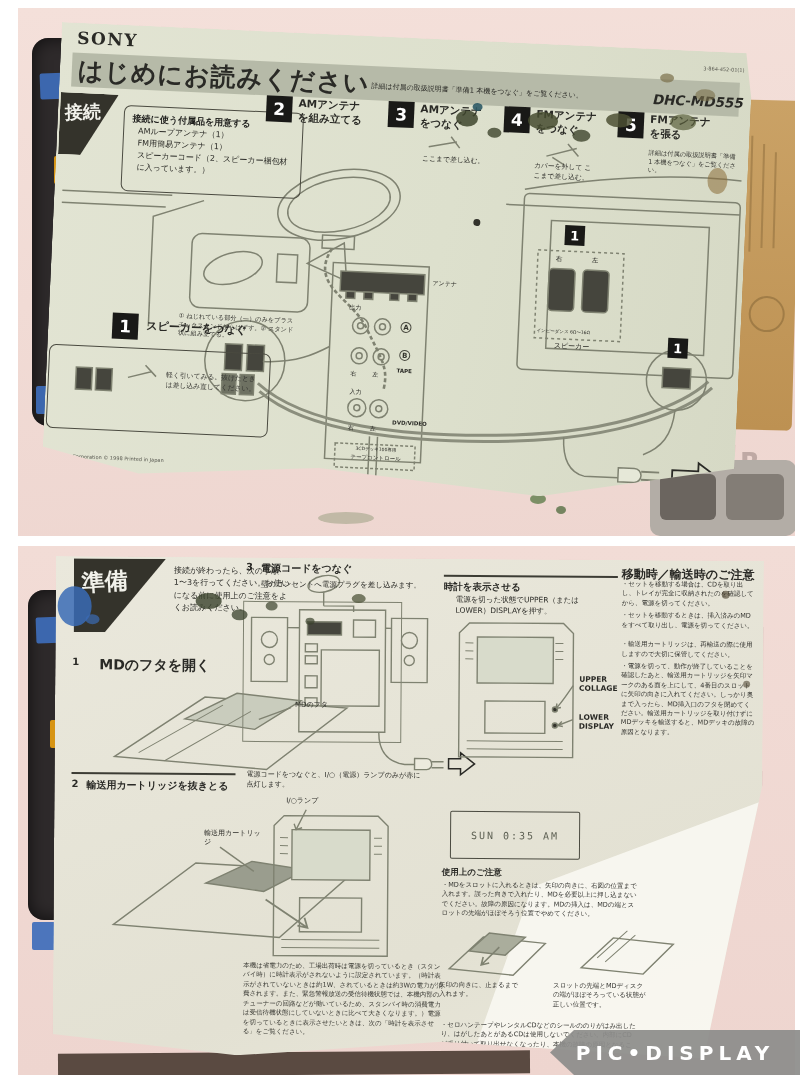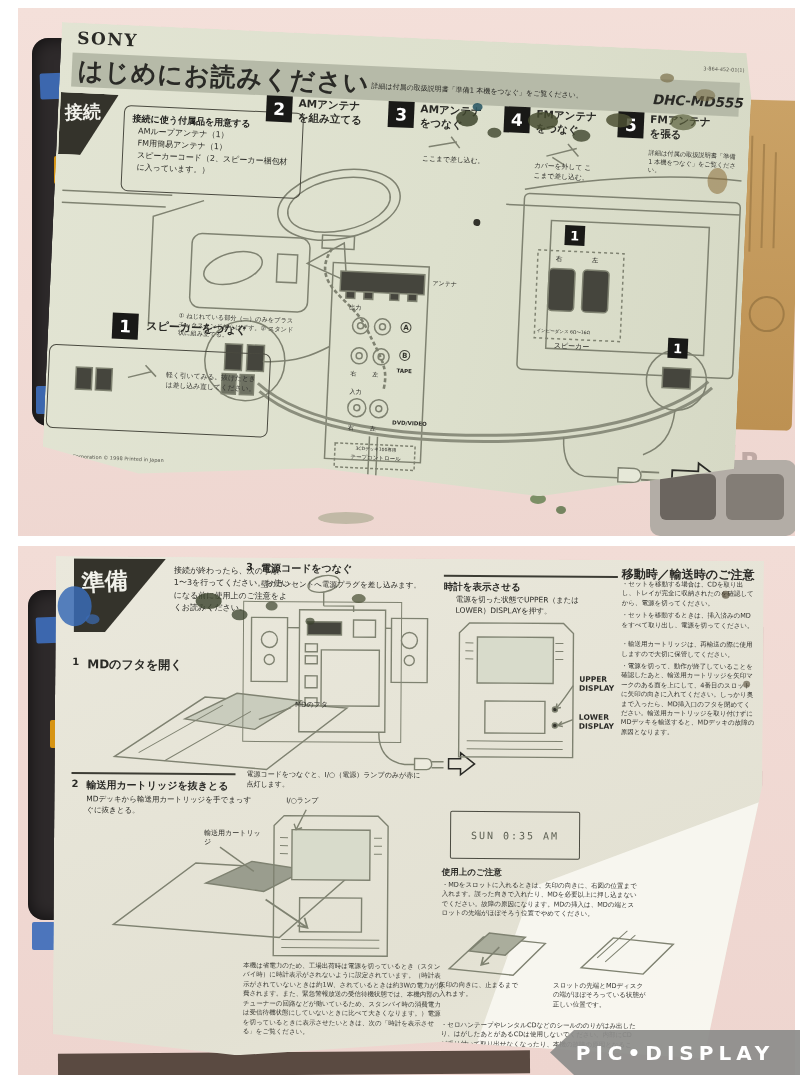--- a/index.html
+++ b/index.html
@@ -268,7 +268,7 @@
     <div class="t" style="left:118px;top:8px;width:118px;font-size:8px;line-height:1.55">接続が終わったら、次の手順1〜3を行ってください。お使いになる前に使用上のご注意をよくお読みください。</div>
 
     <div class="t hd" style="left:17px;top:100px;font-size:10px">1</div>
-    <div class="t hd" style="left:32px;top:100px;font-size:12px">MDのフタを開く</div>
+    <div class="t hd" style="left:44px;top:100px;font-size:14px">MDのフタを開く</div>
     <div class="t" style="left:240px;top:142px;font-size:7px">MDのフタ</div>
 
     <div class="hr" style="left:17px;top:216px;width:164px"></div>

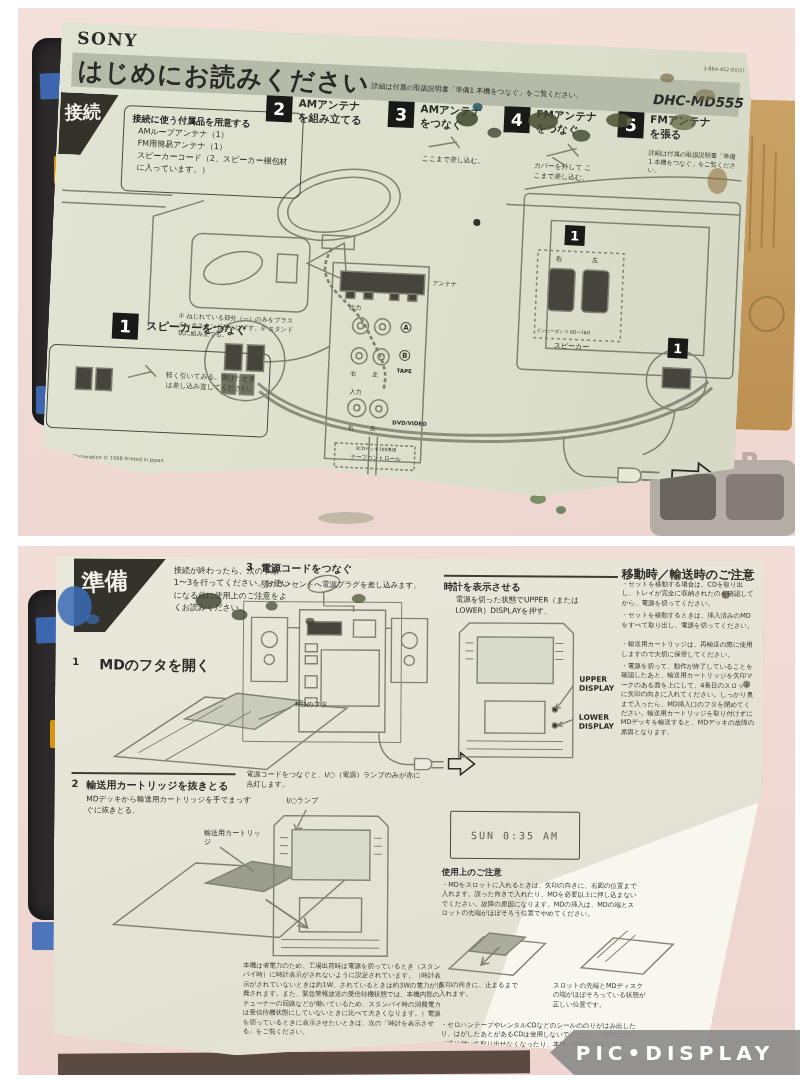--- a/index.html
+++ b/index.html
@@ -287,7 +287,7 @@
     <div class="hr" style="left:388px;top:16px;width:174px"></div>
     <div class="t hd" style="left:388px;top:22px;font-size:9.5px">時計を表示させる</div>
     <div class="t" style="left:400px;top:36px;width:155px;font-size:7.5px;line-height:1.4">電源を切った状態でUPPER（またはLOWER）DISPLAYを押す。</div>
-    <div class="t hd" style="left:524px;top:116px;width:46px;font-size:7.5px;line-height:1.15">UPPER DISPLAY</div>
+    <div class="t hd" style="left:524px;top:116px;width:46px;font-size:7.5px;line-height:1.15">UPPER COLLAGE</div>
     <div class="t hd" style="left:524px;top:154px;width:46px;font-size:7.5px;line-height:1.15">LOWER DISPLAY</div>
     <div class="bx" style="left:396px;top:252px;width:130px;height:48px;border-radius:2px;display:flex;align-items:center;justify-content:center">
       <span style="font-family:'DejaVu Sans Mono',monospace;font-size:10px;letter-spacing:2px;color:#5c5f52">SUN  0:35 AM</span>

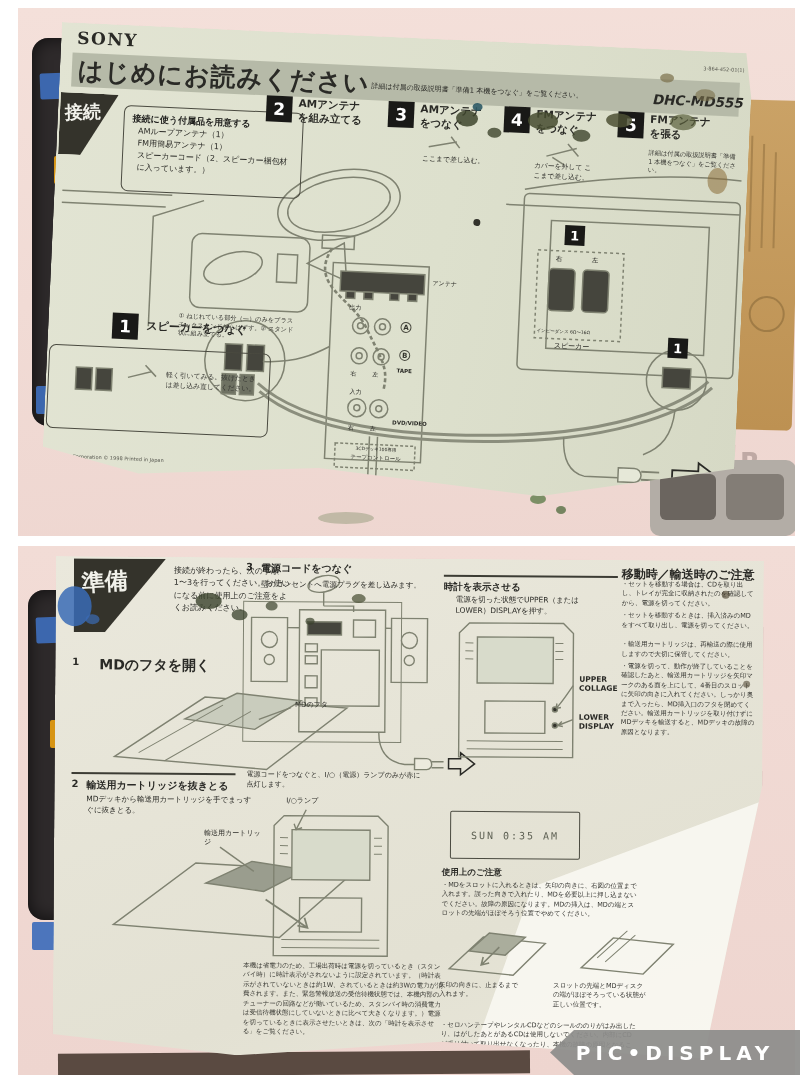--- a/index.html
+++ b/index.html
@@ -274,7 +274,6 @@
     <div class="hr" style="left:17px;top:216px;width:164px"></div>
     <div class="t hd" style="left:17px;top:222px;font-size:10px">2</div>
     <div class="t hd" style="left:32px;top:222px;width:156px;font-size:10px">輸送用カートリッジを抜きとる</div>
-    <div class="t" style="left:32px;top:238px;width:168px;font-size:7.5px;line-height:1.45">MDデッキから輸送用カートリッジを手でまっすぐに抜きとる。</div>
     <div class="t" style="left:150px;top:272px;width:62px;font-size:7px;line-height:1.3">輸送用カートリッジ</div>
 
     <div class="t hd" style="left:190px;top:4px;font-size:10px">3</div>

